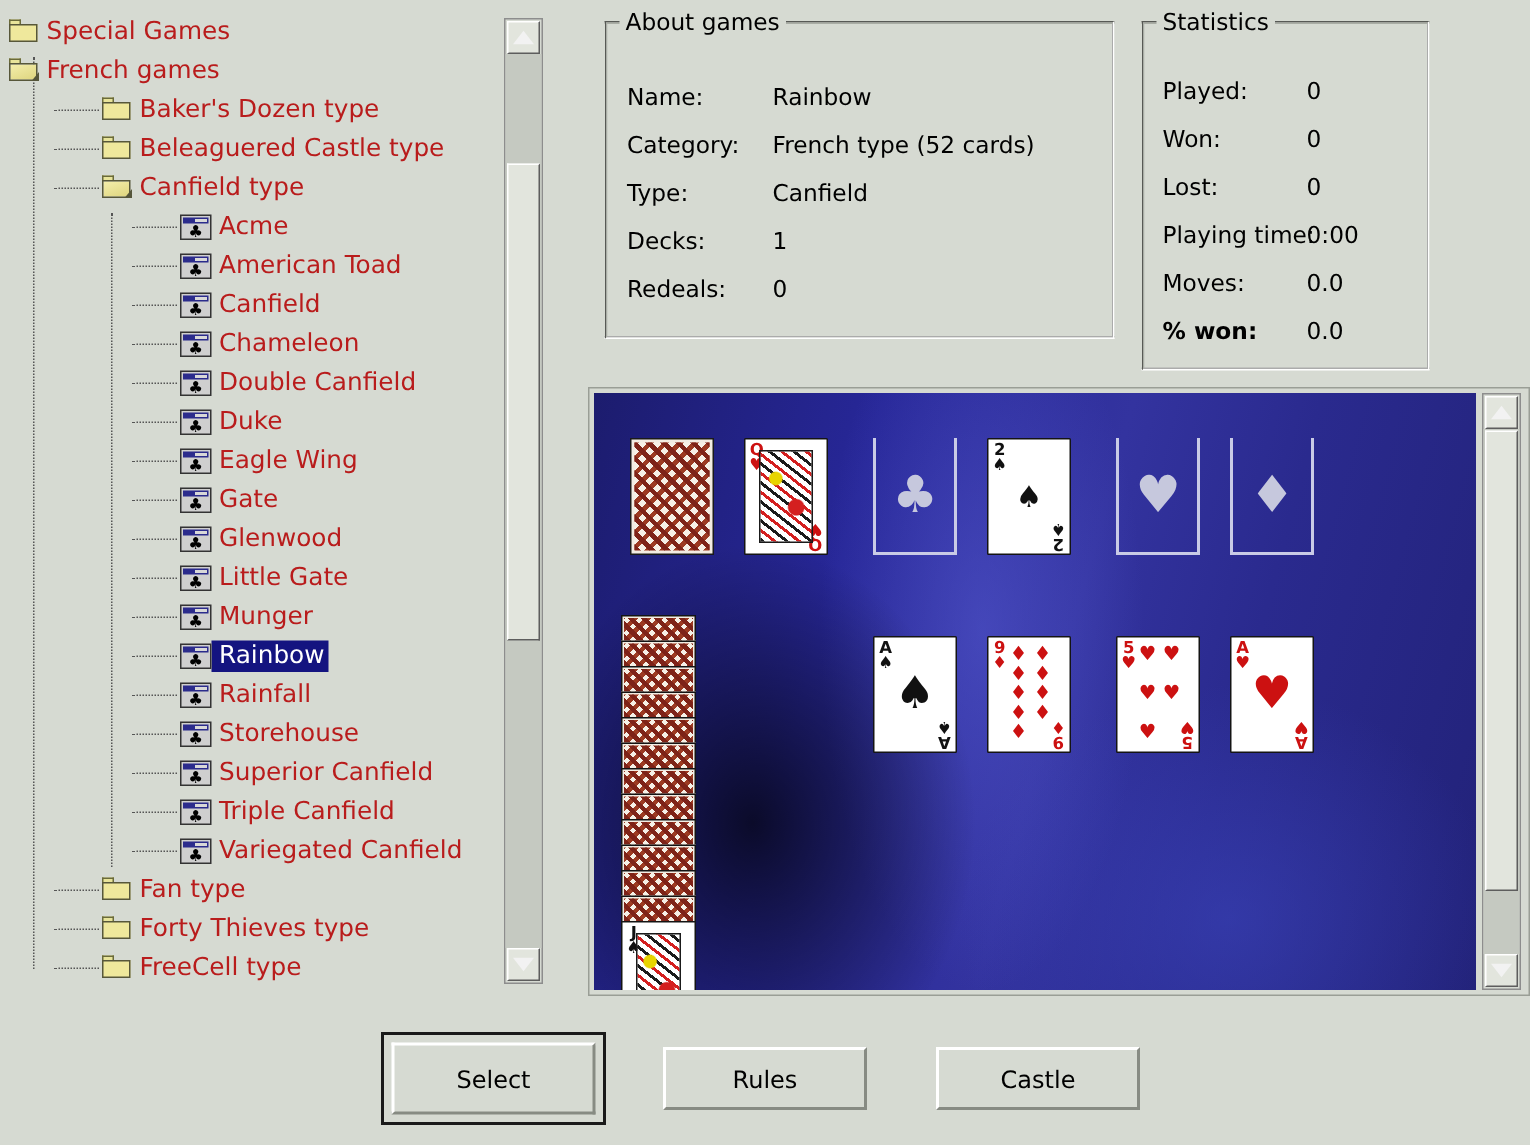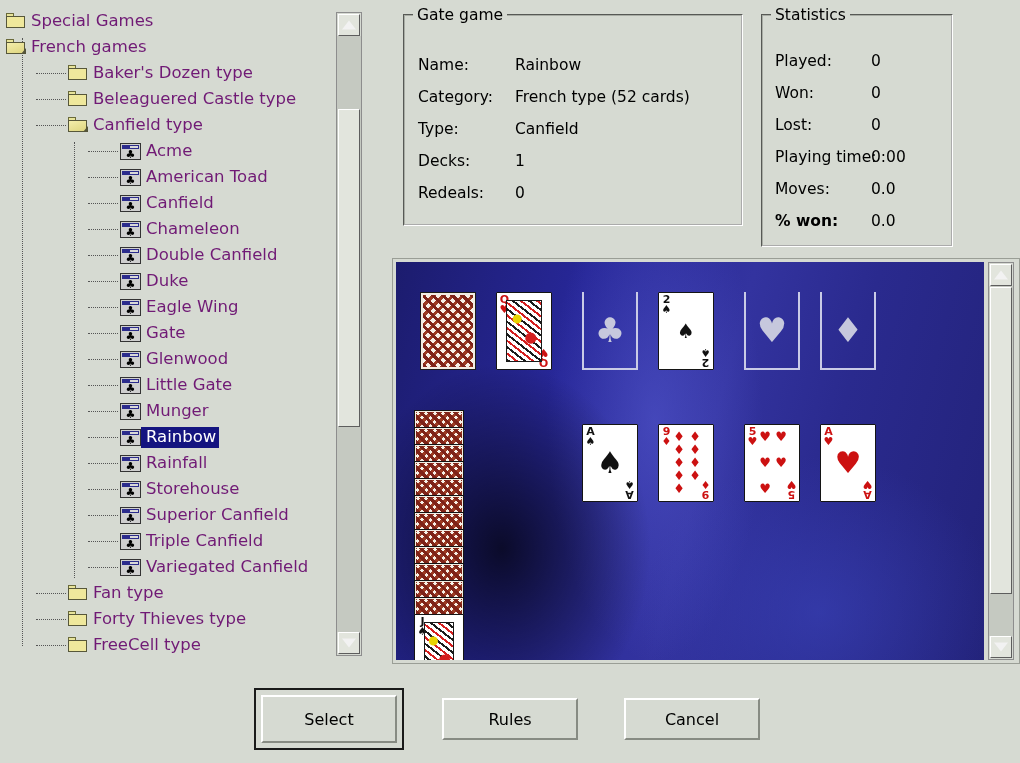--- a/index.html
+++ b/index.html
@@ -45,7 +45,7 @@
   }
   .tree-label {
     font-size: 16.5px;
-    color: #701a75;
+    color: #b91c1c;
     padding: 0 3px 1px 5px;
     line-height: 20px;
   }

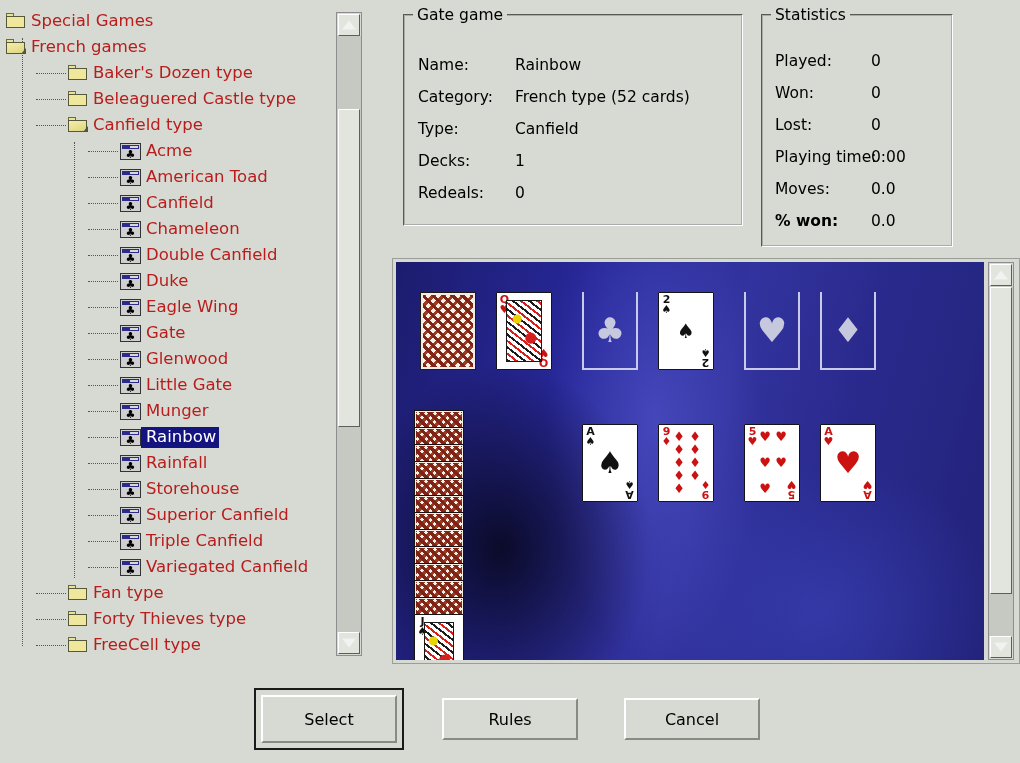--- a/index.html
+++ b/index.html
@@ -552,7 +552,7 @@
   </div>
 
   <div class="groupbox" style="left:403px; top:14px; width:340px; height:212px;">
-    <div class="legend">Gate game</div>
+    <div class="legend">About games</div>
     <div id="about-rows">
         <div class="kv" style="left: 13px; top: 40px;">Name:</div>
         <div class="kv" style="left: 110px; top: 40px;">Rainbow</div>

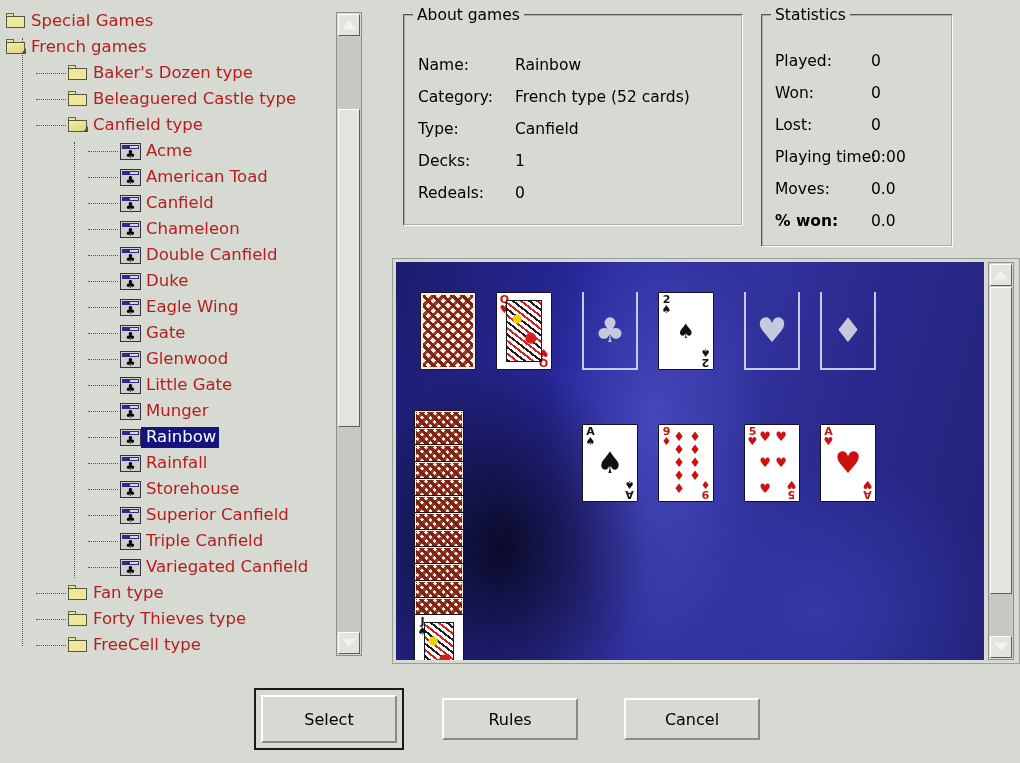--- a/index.html
+++ b/index.html
@@ -707,7 +707,7 @@
 
   <div class="btn" style="left:442px; top:698px; width:136px; height:42px;">Rules</div>
 
-  <div class="btn" style="left:624px; top:698px; width:136px; height:42px;">Cancel</div>
+  <div class="btn" style="left:624px; top:698px; width:136px; height:42px;">Castle</div>
 
 </div>
 

